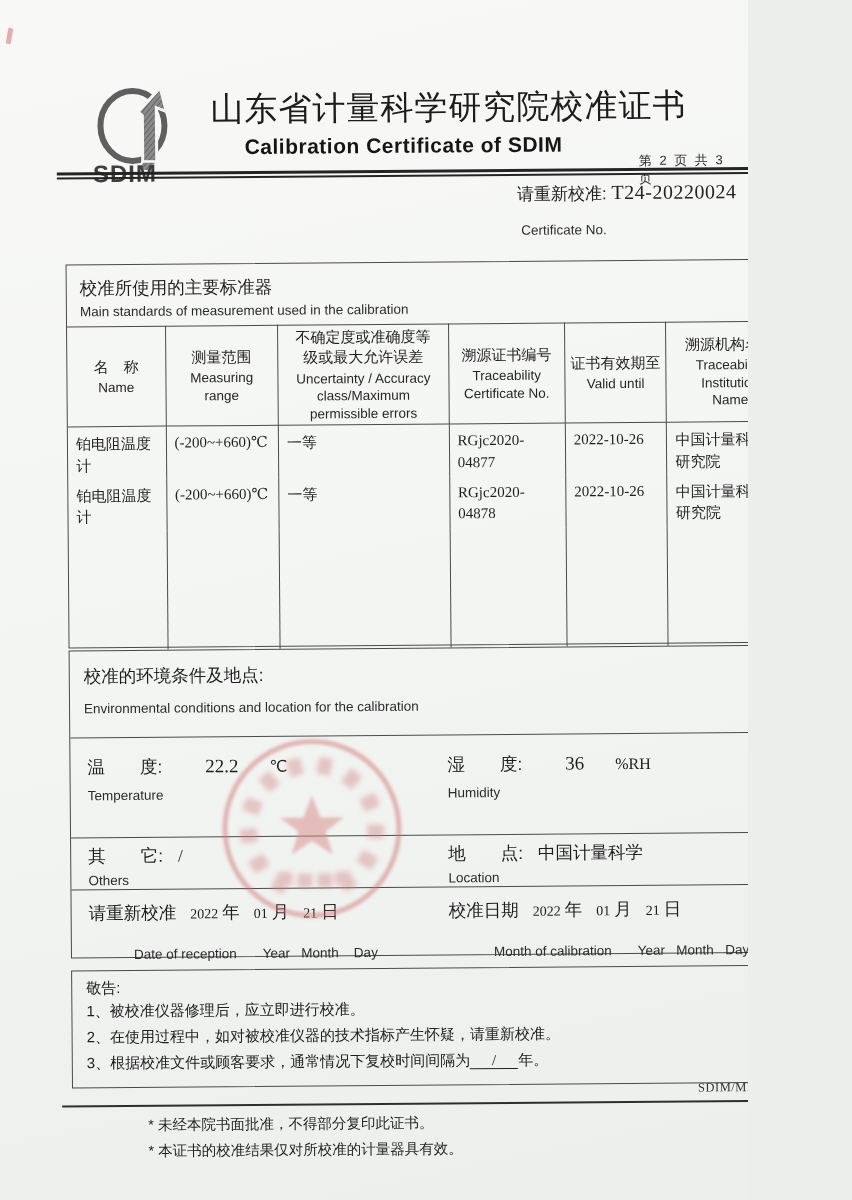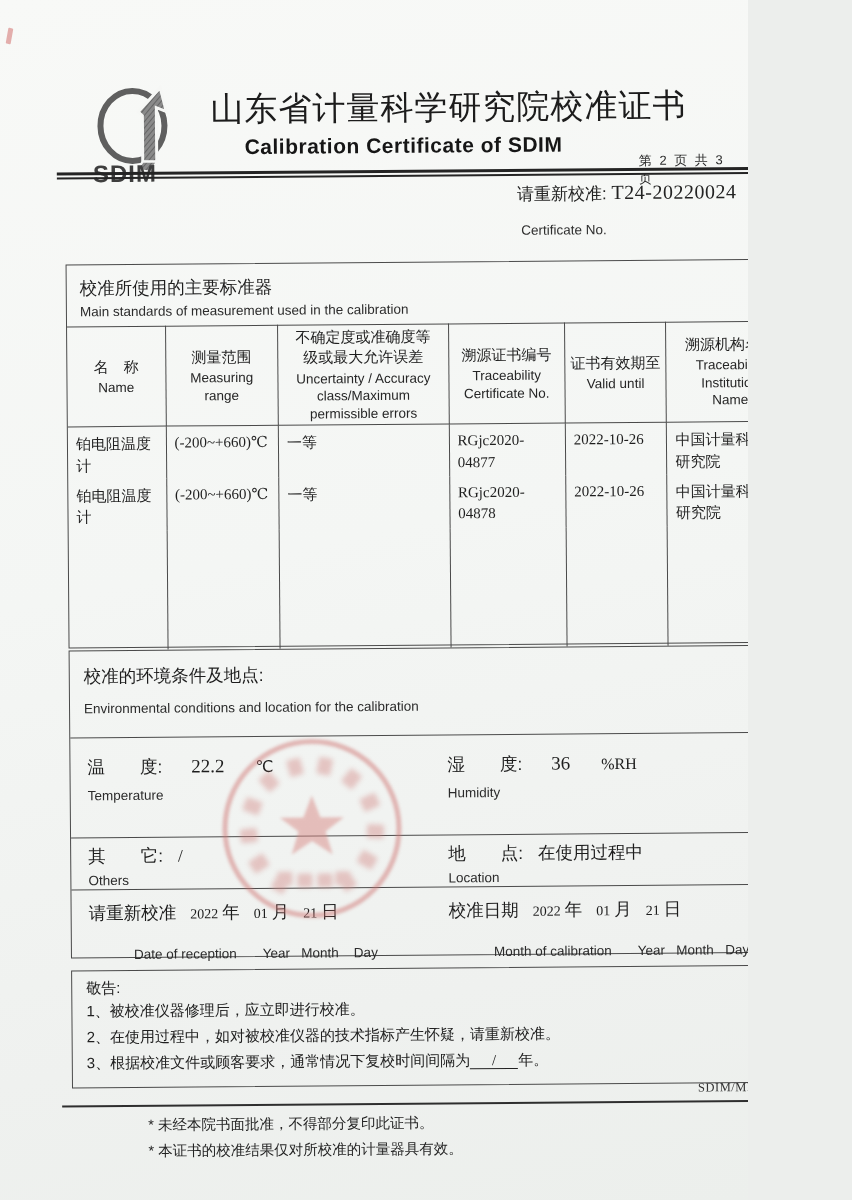--- a/index.html
+++ b/index.html
@@ -72,7 +72,7 @@
   .row2{height:52px;border-bottom:1.2px solid #4a4a4a;padding-top:6px;}
   .row3{height:66px;padding-top:11px;}
   .env-main{font-size:17.5px;color:#1d1d1d;}
-  .env-main .val{font-size:19px;margin-left:24px;}
+  .env-main .val{font-size:19px;margin-left:38px;}
   .env-main .unit{font-size:16px;margin-left:26px;}
   .env-main .loc-val{margin-left:10px;}
   .env-en{font-size:13.5px;margin-top:9px;color:#2b2b2b;}

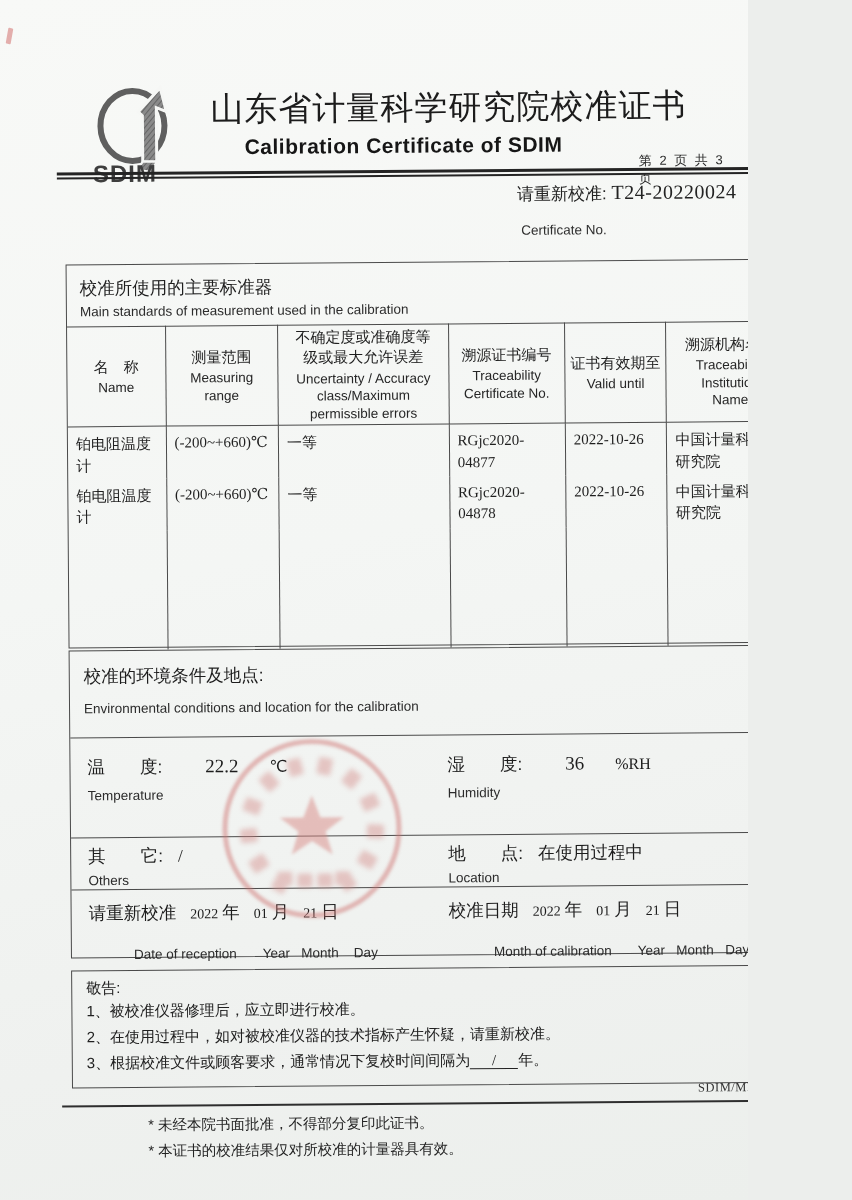--- a/index.html
+++ b/index.html
@@ -258,7 +258,7 @@
         <div class="half r">
           <div class="env-main">
             <span>地　　点:</span>
-            <span class="loc-val">在使用过程中</span>
+            <span class="loc-val">中国计量科学</span>
           </div>
           <div class="env-en">Location</div>
         </div>

